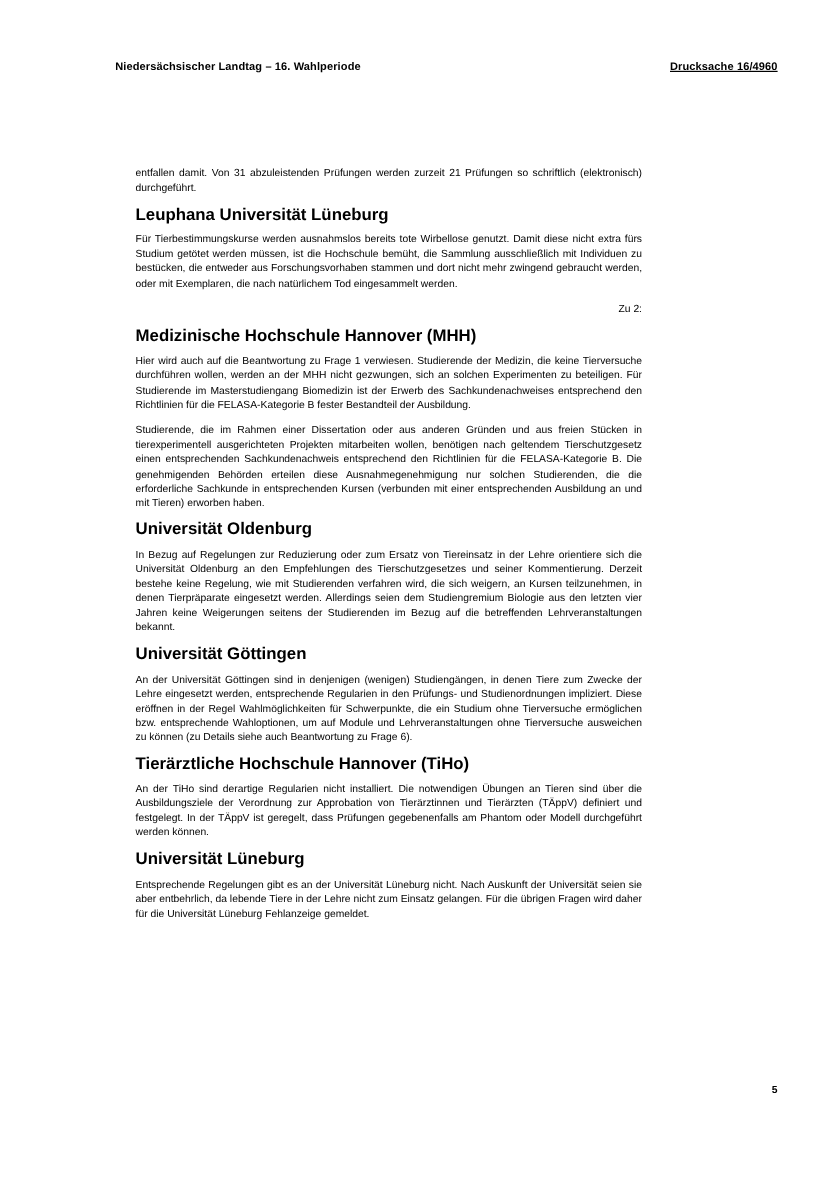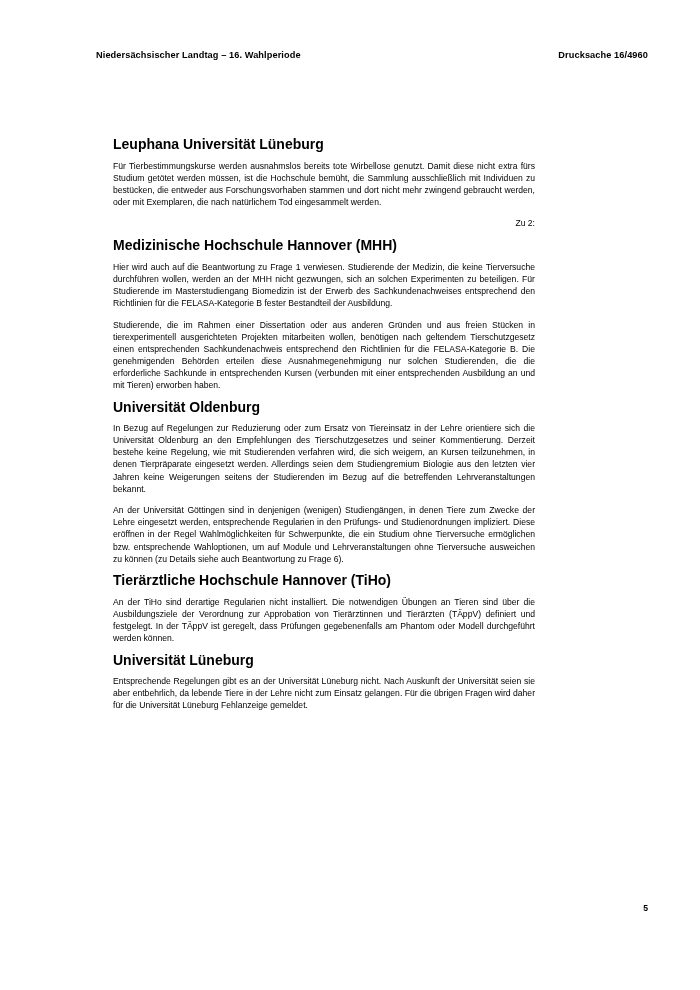--- a/index.html
+++ b/index.html
@@ -41,6 +41,7 @@
   }
   .header .right {
     white-space: nowrap;
+    text-decoration: underline;
   }
   .content {
     position: absolute;

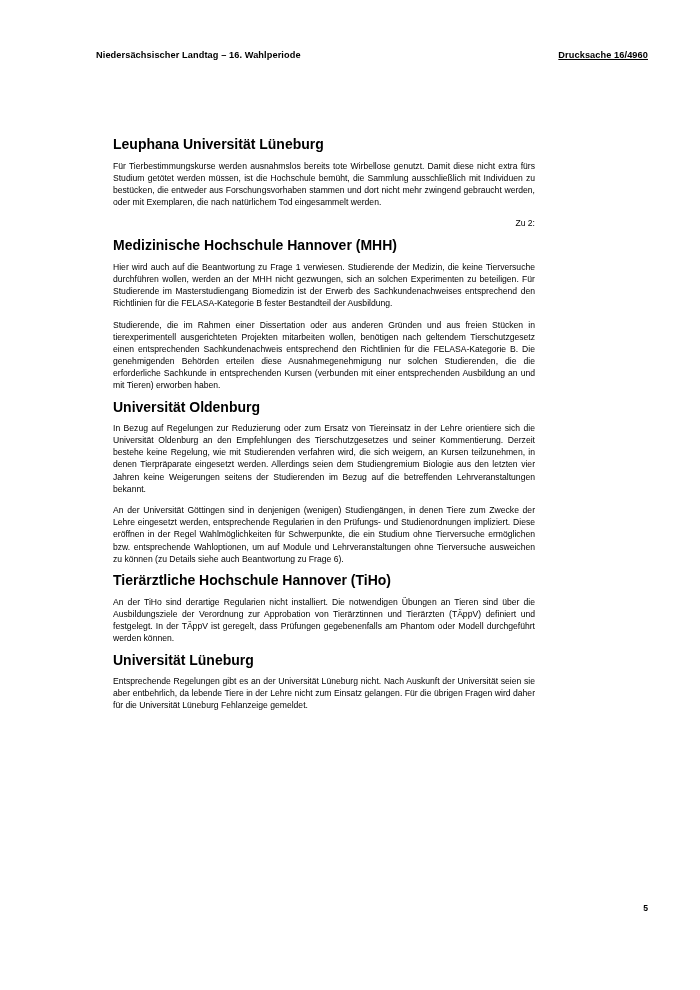--- a/index.html
+++ b/index.html
@@ -90,6 +90,7 @@
   </div>
 
   <div class="content">
+    <p class="para">entfallen damit. Von 31 abzuleistenden Prüfungen werden zurzeit 21 Prüfungen so schriftlich (elektronisch) durchgeführt.</p>
     <p class="heading">Leuphana Universität Lüneburg</p>
     <p class="para">Für Tierbestimmungskurse werden ausnahmslos bereits tote Wirbellose genutzt. Damit diese nicht extra fürs Studium getötet werden müssen, ist die Hochschule bemüht, die Sammlung ausschließlich mit Individuen zu bestücken, die entweder aus Forschungsvorhaben stammen und dort nicht mehr zwingend gebraucht werden, oder mit Exemplaren, die nach natürlichem Tod eingesammelt werden.</p>
     <p class="label">Zu 2:</p>

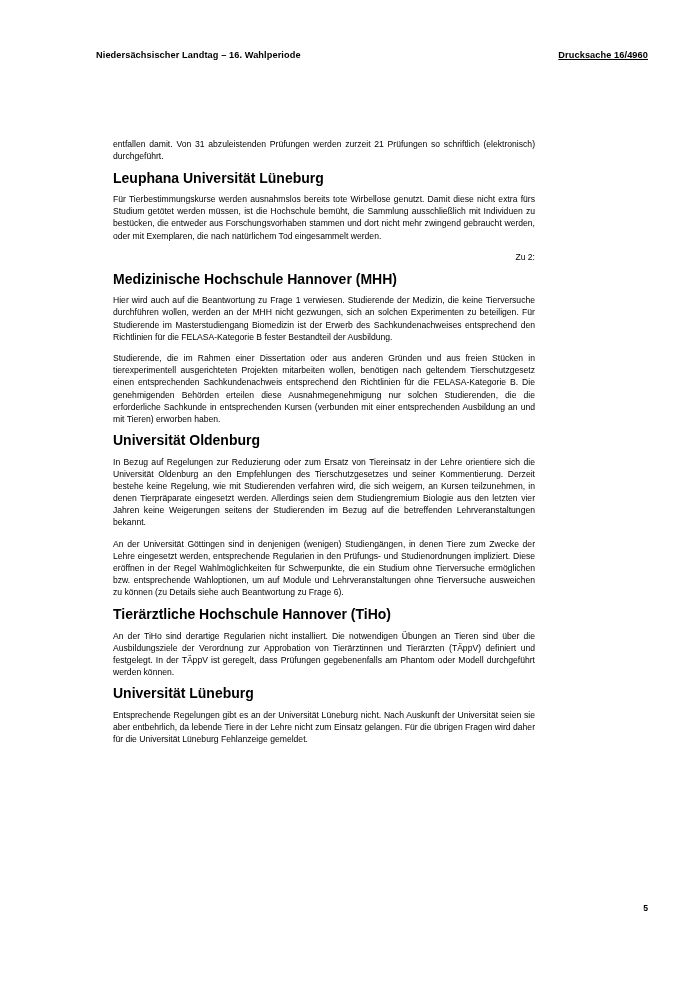--- a/index.html
+++ b/index.html
@@ -99,6 +99,7 @@
     <p class="para">Studierende, die im Rahmen einer Dissertation oder aus anderen Gründen und aus freien Stücken in tierexperimentell ausgerichteten Projekten mitarbeiten wollen, benötigen nach geltendem Tierschutzgesetz einen entsprechenden Sachkundenachweis entsprechend den Richtlinien für die FELASA-Kategorie B. Die genehmigenden Behörden erteilen diese Ausnahmegenehmigung nur solchen Studierenden, die die erforderliche Sachkunde in entsprechenden Kursen (verbunden mit einer entsprechenden Ausbildung an und mit Tieren) erworben haben.</p>
     <p class="heading">Universität Oldenburg</p>
     <p class="para">In Bezug auf Regelungen zur Reduzierung oder zum Ersatz von Tiereinsatz in der Lehre orientiere sich die Universität Oldenburg an den Empfehlungen des Tierschutzgesetzes und seiner Kommentierung. Derzeit bestehe keine Regelung, wie mit Studierenden verfahren wird, die sich weigern, an Kursen teilzunehmen, in denen Tierpräparate eingesetzt werden. Allerdings seien dem Studiengremium Biologie aus den letzten vier Jahren keine Weigerungen seitens der Studierenden im Bezug auf die betreffenden Lehrveranstaltungen bekannt.</p>
+    <p class="heading">Universität Göttingen</p>
     <p class="para">An der Universität Göttingen sind in denjenigen (wenigen) Studiengängen, in denen Tiere zum Zwecke der Lehre eingesetzt werden, entsprechende Regularien in den Prüfungs- und Studienordnungen impliziert. Diese eröffnen in der Regel Wahlmöglichkeiten für Schwerpunkte, die ein Studium ohne Tierversuche ermöglichen bzw. entsprechende Wahloptionen, um auf Module und Lehrveranstaltungen ohne Tierversuche ausweichen zu können (zu Details siehe auch Beantwortung zu Frage 6).</p>
     <p class="heading">Tierärztliche Hochschule Hannover (TiHo)</p>
     <p class="para">An der TiHo sind derartige Regularien nicht installiert. Die notwendigen Übungen an Tieren sind über die Ausbildungsziele der Verordnung zur Approbation von Tierärztinnen und Tierärzten (TÄppV) definiert und festgelegt. In der TÄppV ist geregelt, dass Prüfungen gegebenenfalls am Phantom oder Modell durchgeführt werden können.</p>

